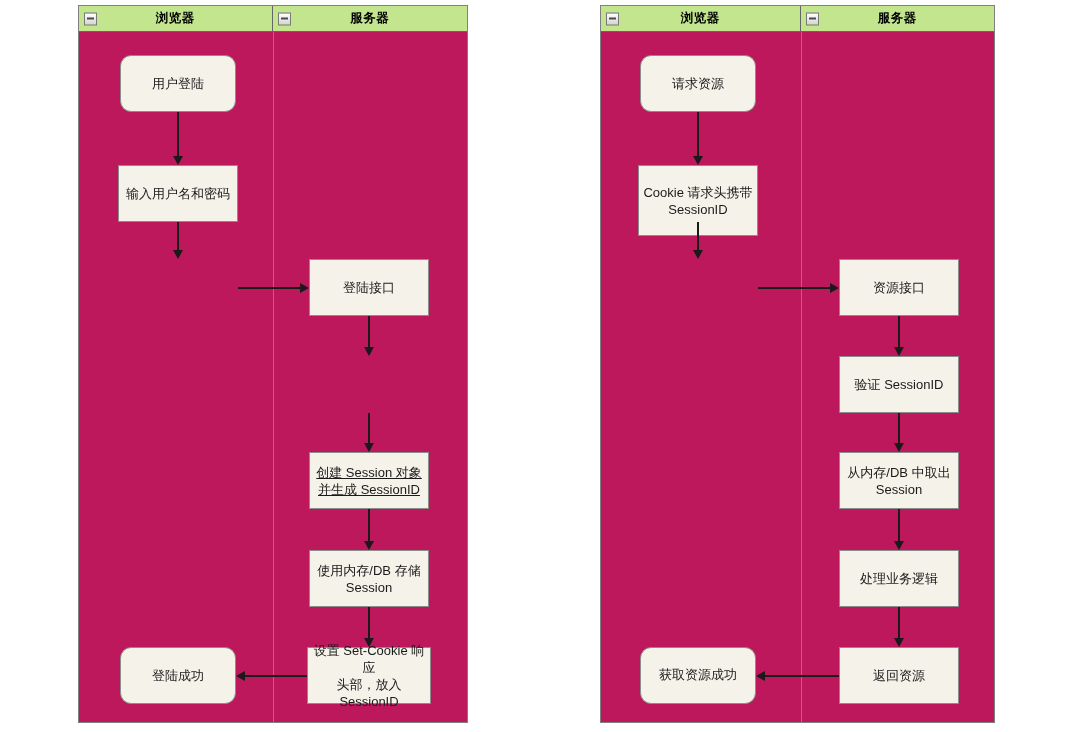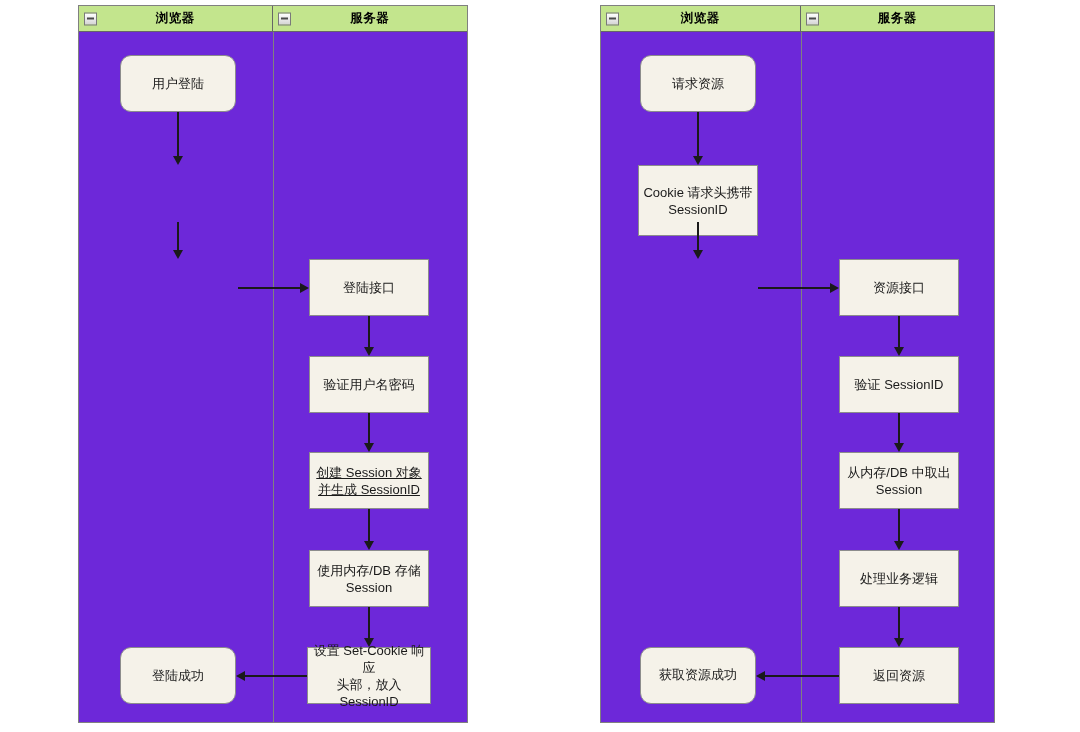--- a/index.html
+++ b/index.html
@@ -27,7 +27,7 @@
     position: absolute;
     box-sizing: border-box;
     border: 1px solid #808080;
-    background: #6d28d9;
+    background: #be185d;
   }
   .pool-header-row {
     position: absolute;

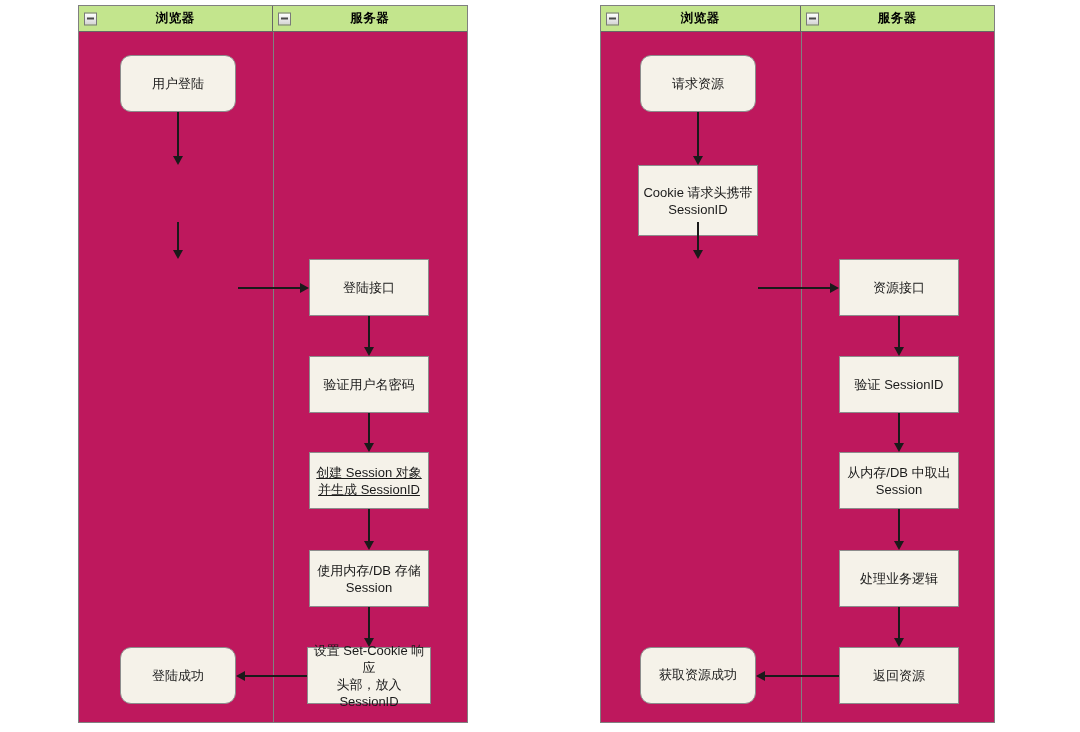--- a/index.html
+++ b/index.html
@@ -162,6 +162,9 @@
       <span>用户登陆</span>
     </div>
 
+    <div class="node" style="left:39px; top:159px; width:120px; height:57px;">
+      <span>输入用户名和密码</span>
+    </div>
 
 
     <div class="node rounded" style="left:41px; top:641px; width:116px; height:57px;">

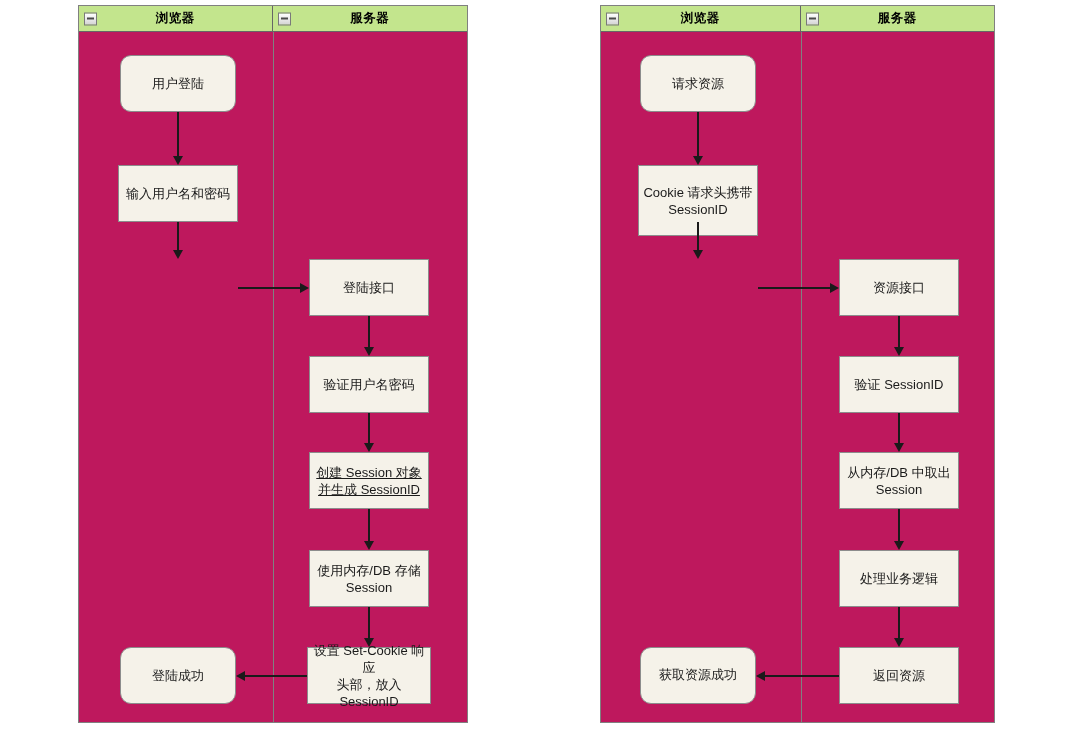--- a/index.html
+++ b/index.html
@@ -175,9 +175,6 @@
       <span>登陆接口</span>
     </div>
 
-    <div class="node" style="left:230px; top:350px; width:120px; height:57px;">
-      <span>验证用户名密码</span>
-    </div>
 
     <div class="node" style="left:230px; top:446px; width:120px; height:57px;text-decoration:underline;">
       <span>

